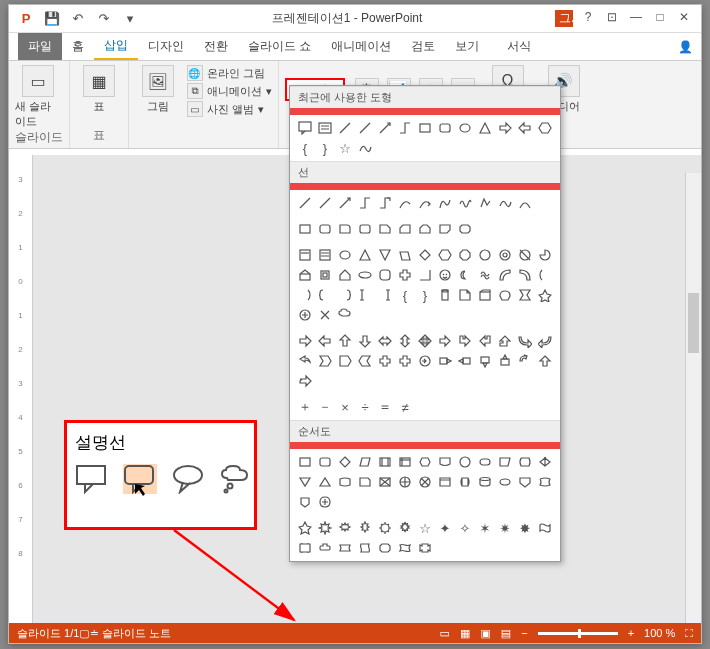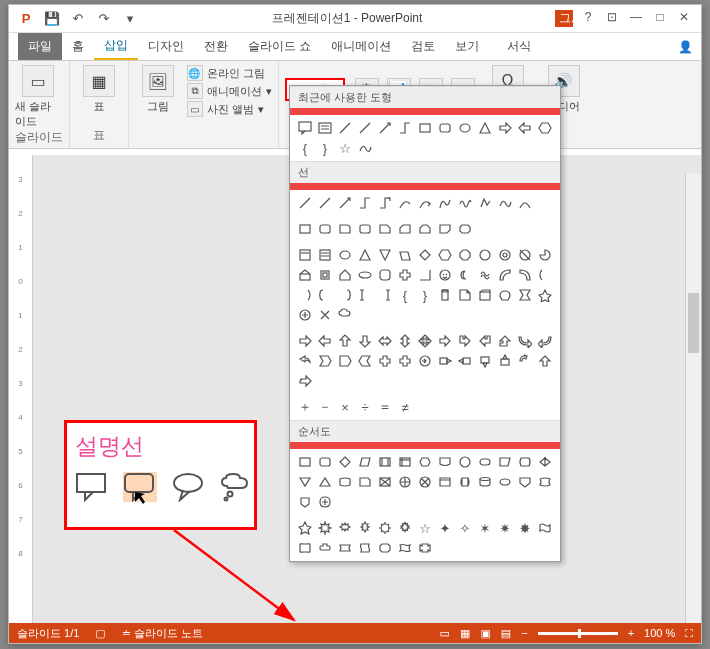--- a/index.html
+++ b/index.html
@@ -42,7 +42,7 @@
   .shape-cell svg { stroke:#555; fill:none; stroke-width:1.2;}
   
   .zoom-panel { position:absolute; left:55px; top:415px; width:193px; height:110px; background:#fff; border:3px solid red; z-index:40; padding:8px;}
-  .zoom-panel-title { font-size:23px; color:#ec4899; margin-bottom:10px;}
+  .zoom-panel-title { font-size:17px; color:#000000; margin-bottom:10px;}
   .zoom-shapes { display:flex; gap:14px; align-items:center;}
   .zoom-shape { width:34px; height:30px; position:relative;}
   .zoom-shape.selected { background:#ffd8b8; }

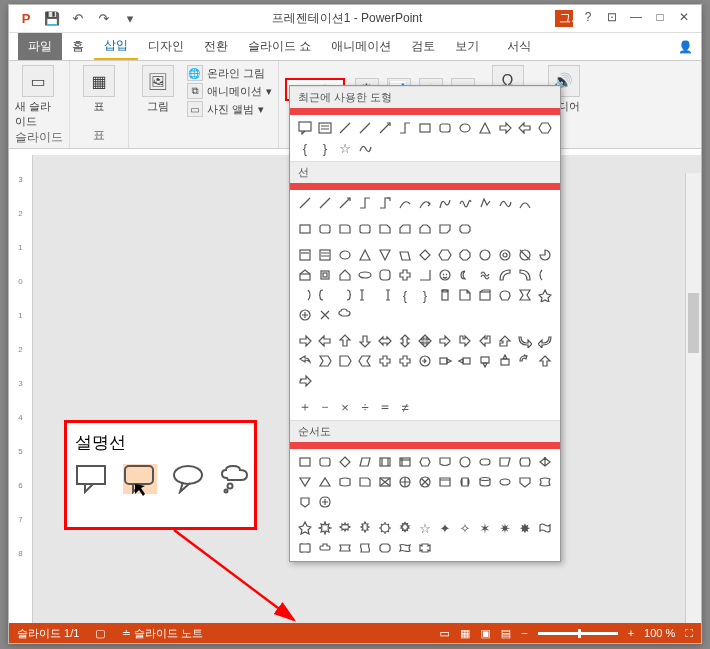--- a/index.html
+++ b/index.html
@@ -30,7 +30,7 @@
   .ruler-v { width:24px; background:#fff; border-right:1px solid #ccc; font-size:8px; color:#888; display:flex; flex-direction:column; align-items:center; padding-top:20px; gap:25px;}
   .ruler-h { position:absolute; top:150px; left:24px; right:0; height:18px; background:#fff; border-bottom:1px solid #ccc;}
   .slide-area { flex:1; background:#e6e6e6; position:relative; }
-  .statusbar { position:absolute; bottom:0; left:0; right:0; height:20px; background:#d34614; color:#fff; font-size:11px; display:flex; align-items:center; padding:0 8px; gap:16px;}
+  .statusbar { position:absolute; bottom:0; left:0; right:0; height:20px; background:#d34614; color:#fff; font-size:11px; display:flex; align-items:center; padding:0 8px; }
   .statusbar .right { margin-left:auto; display:flex; gap:10px; align-items:center;}
   .zoom-slider { width:80px; height:3px; background:#fff; position:relative;}
   .zoom-slider::after{content:"";position:absolute;left:50%;top:-3px;width:3px;height:9px;background:#fff;}

